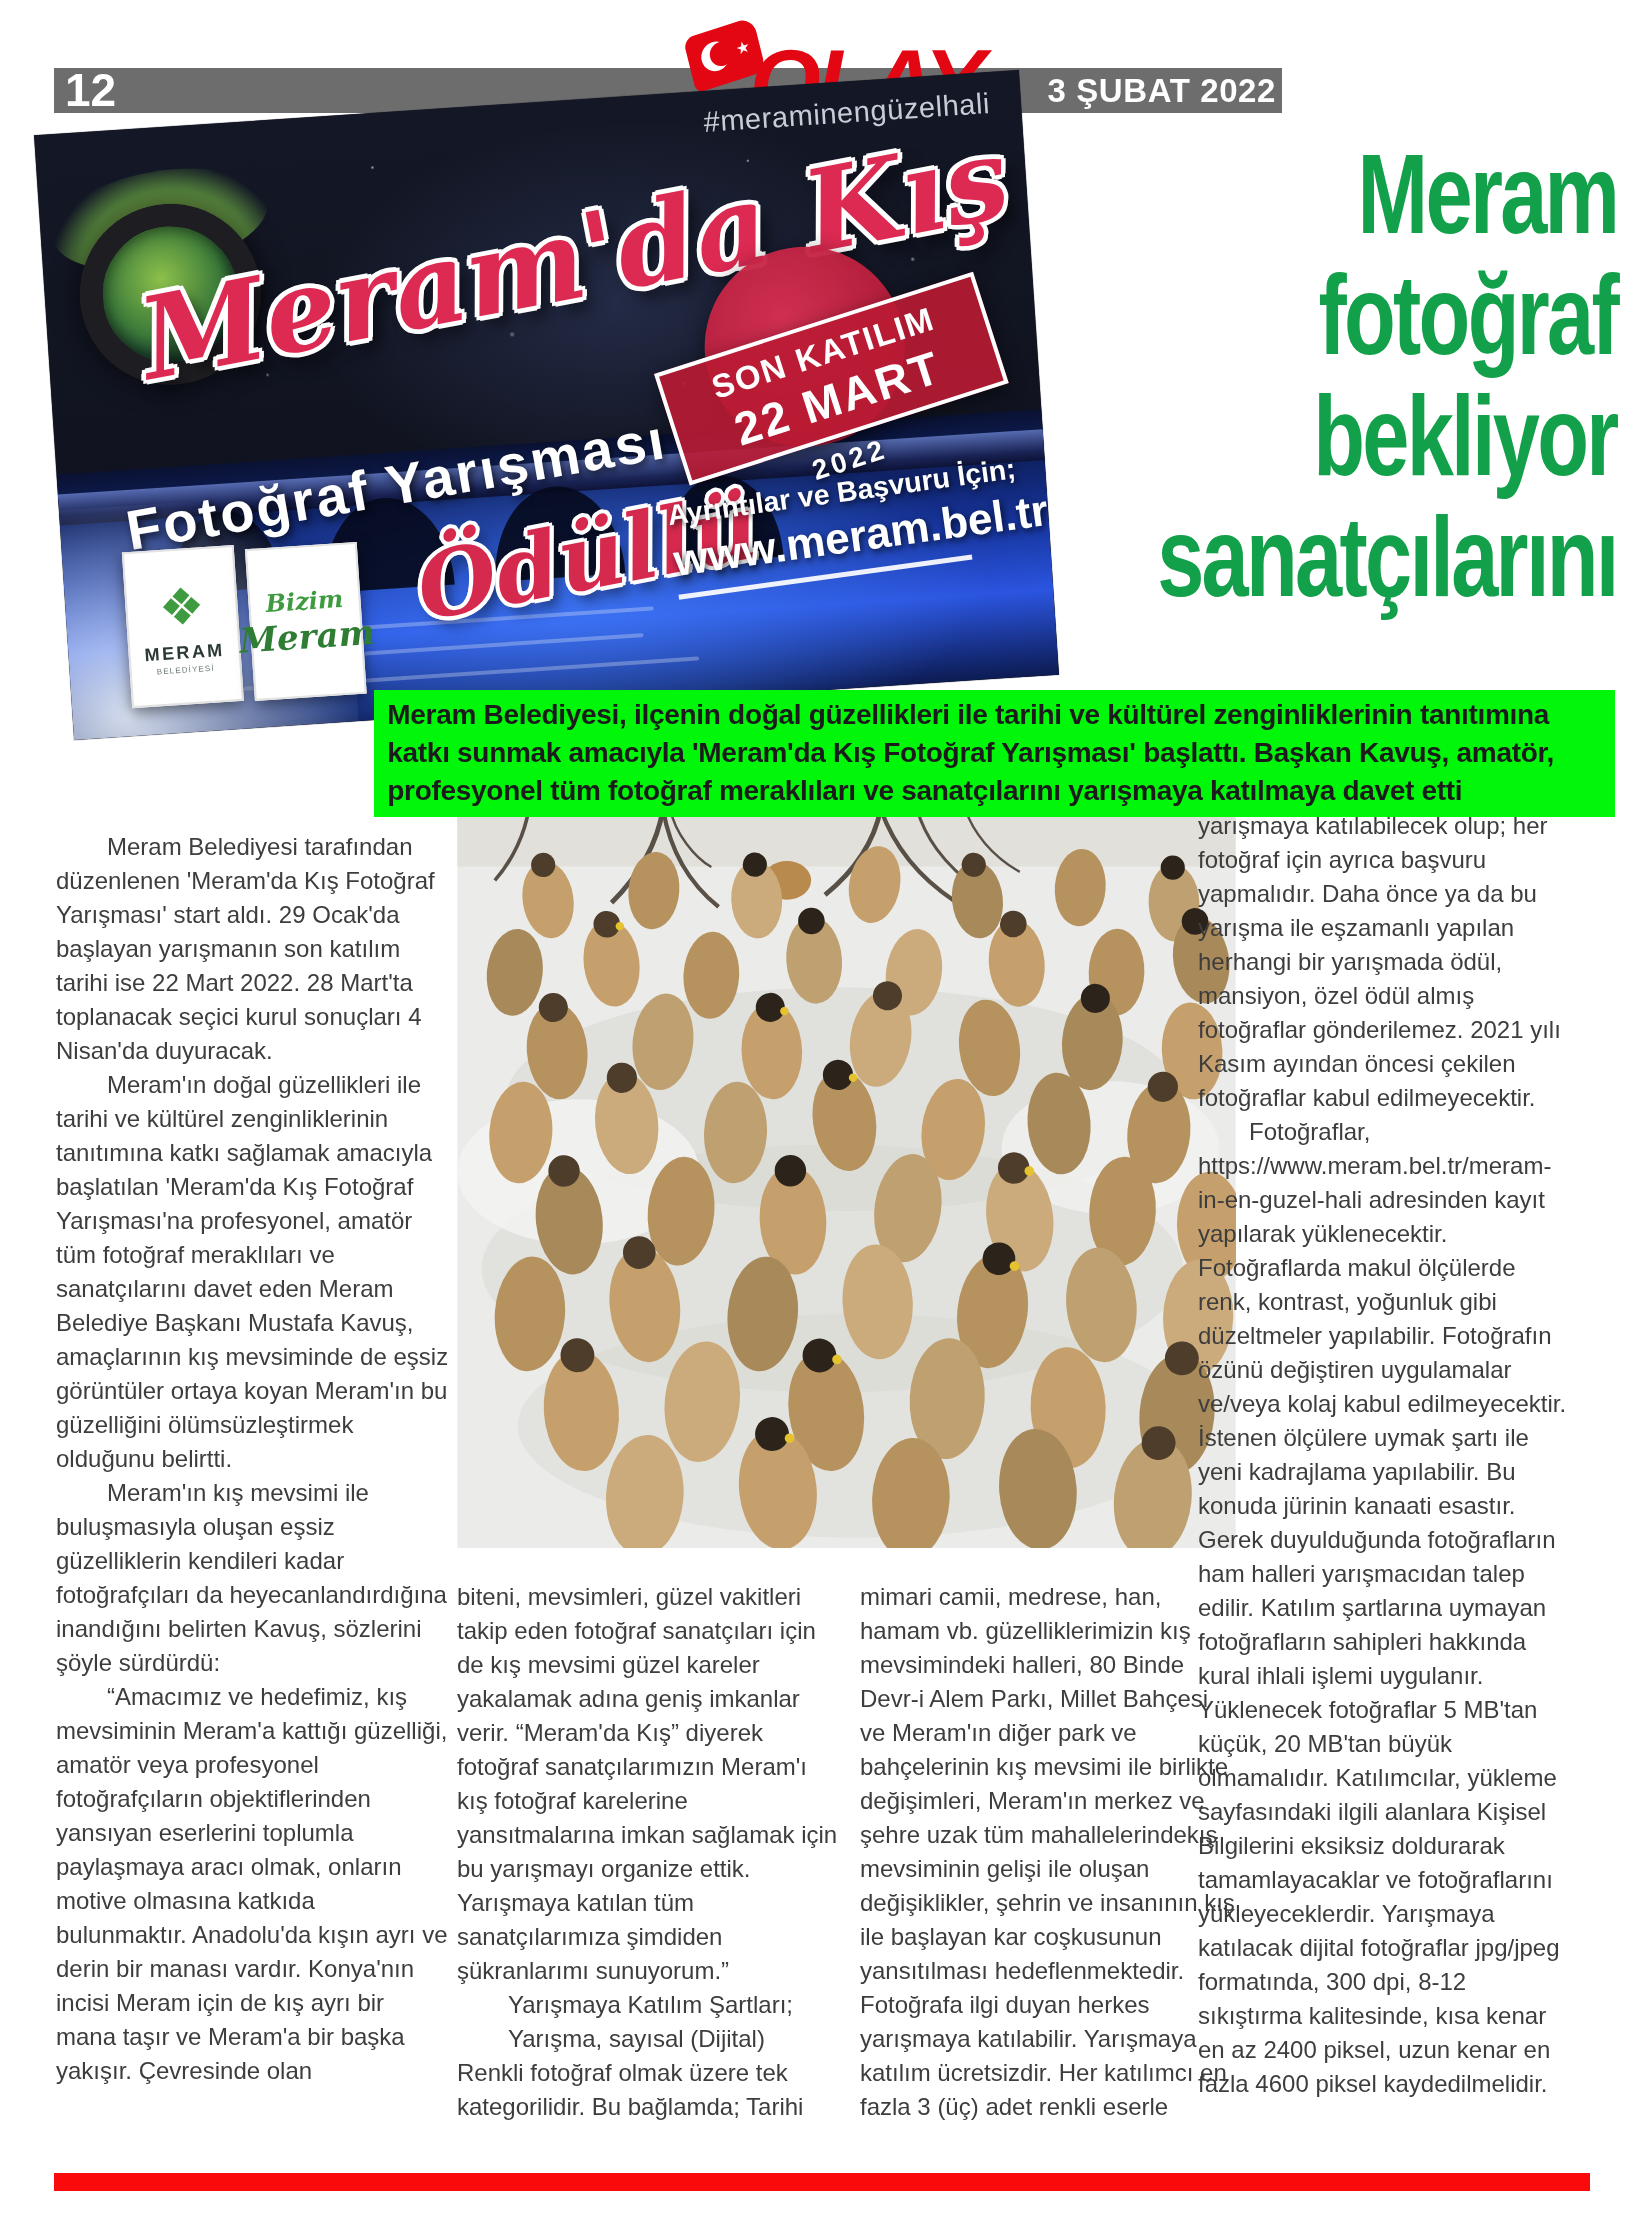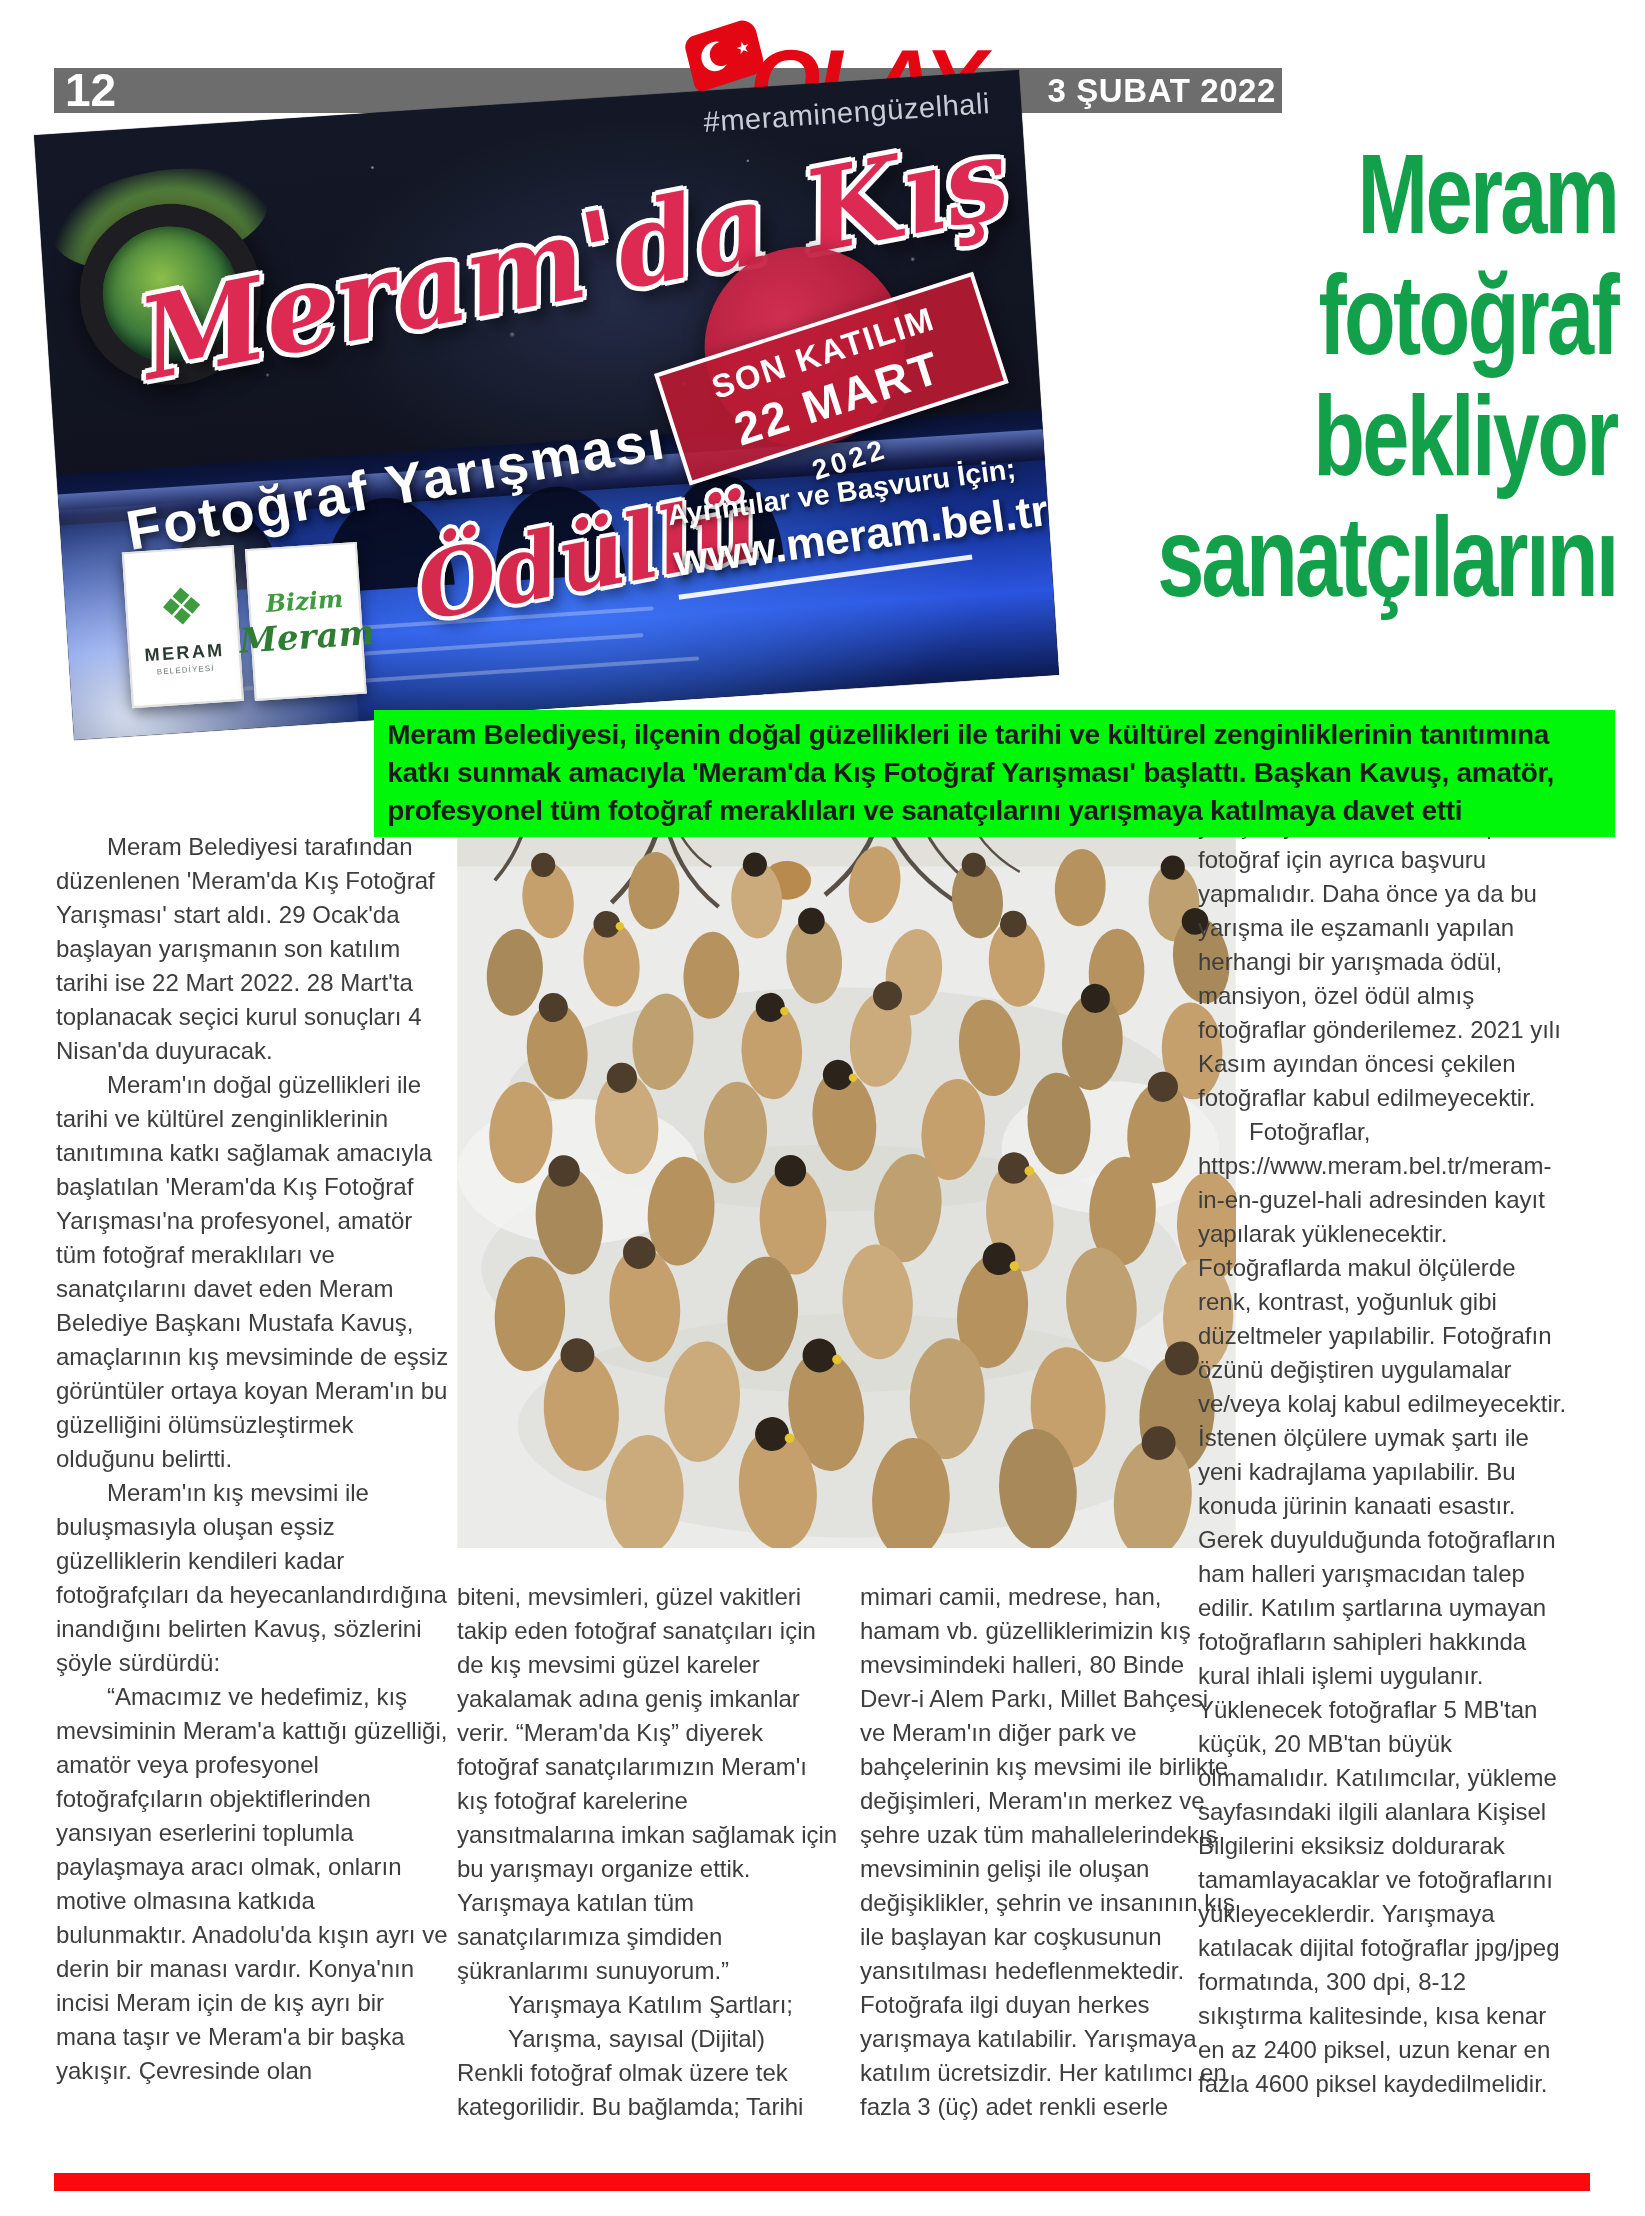--- a/index.html
+++ b/index.html
@@ -111,7 +111,7 @@
 
   
   .lede{position:absolute;left:374px;top:690px;width:1241px;height:127px;background:#00f70a;z-index:6;
-        box-sizing:border-box;padding:6px 13.3px;margin-top:20px;}
+        box-sizing:border-box;padding:6px 13.3px;}
   .lede p{margin:0;color:#1b1b1b;font-weight:bold;font-size:28px;line-height:38px;letter-spacing:-0.3px;}
 
   

